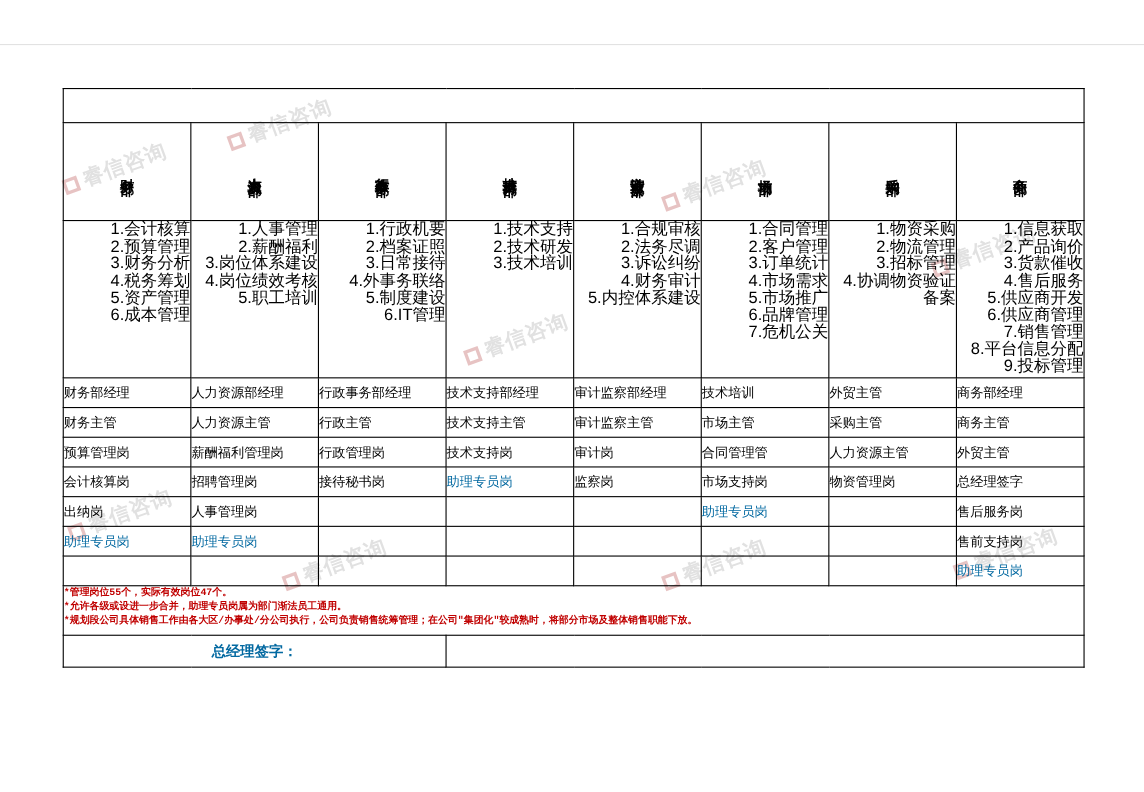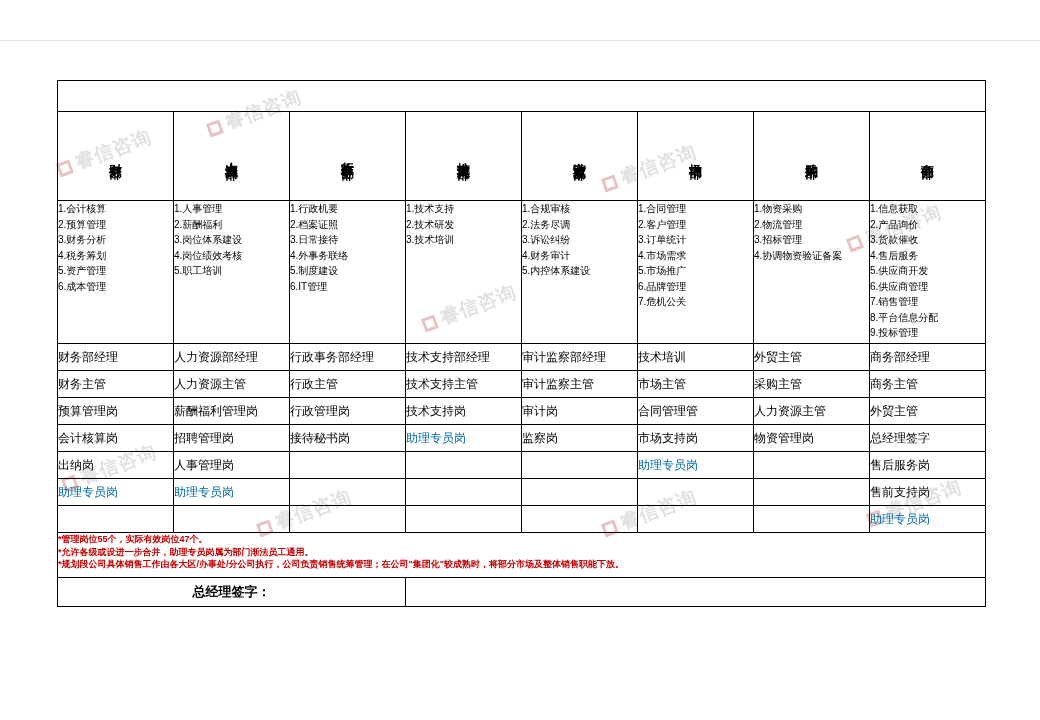--- a/index.html
+++ b/index.html
@@ -96,10 +96,11 @@
     background: #dde1f0;
     height: 142px;
     padding: 6px 5px 4px 5px;
-    font-size: 10px;
+    font-size: 15px;
     line-height: 15.5px;
     color: #000;
     white-space: pre-line;
+    text-align: right;
   }
   .post-cell {
     height: 26px;

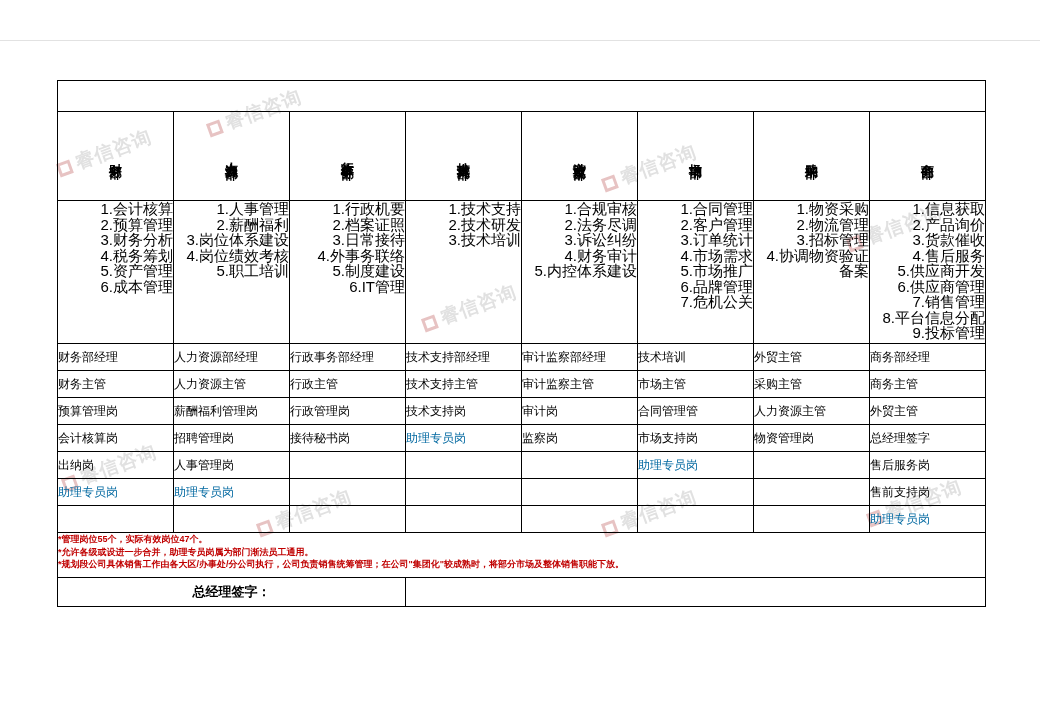--- a/index.html
+++ b/index.html
@@ -121,6 +121,7 @@
     height: 44px;
     padding: 3px 4px 2px 4px;
     background: #ffffff;
+    font-family: Liberation Mono, monospace;
   }
   .notes-cell div {
     color: #c00000;

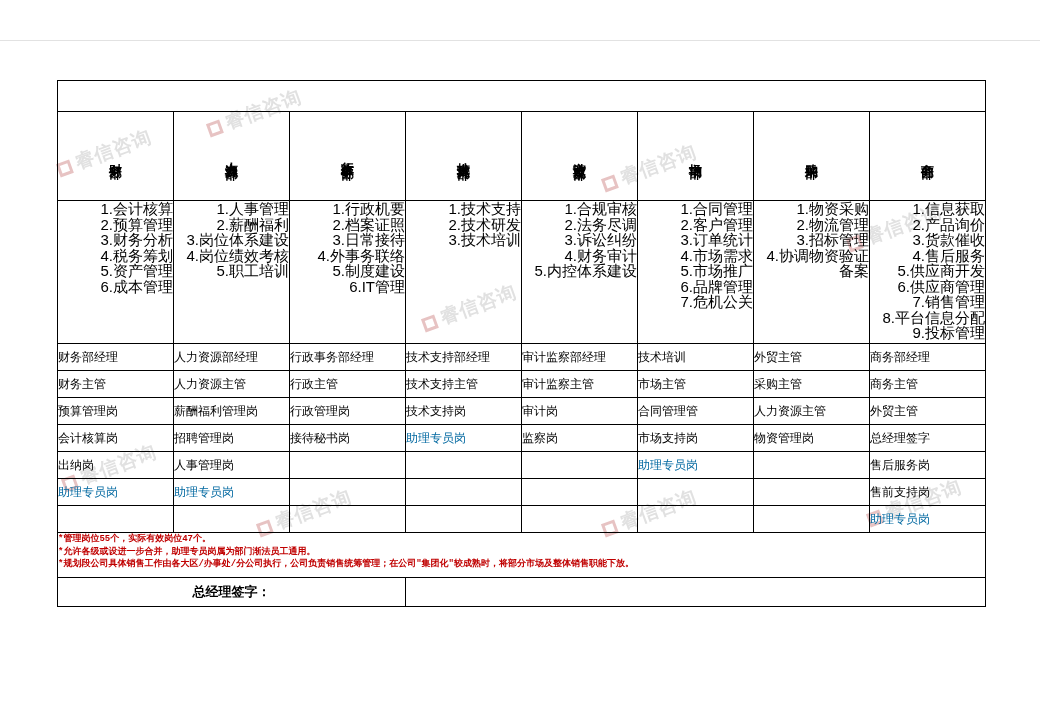--- a/index.html
+++ b/index.html
@@ -136,7 +136,7 @@
     font-weight: bold;
     text-align: center;
     vertical-align: middle !important;
-    color: #000000;
+    color: #0369a1;
   }
   .sign-blank { background: #ffffff; }
 </style>

